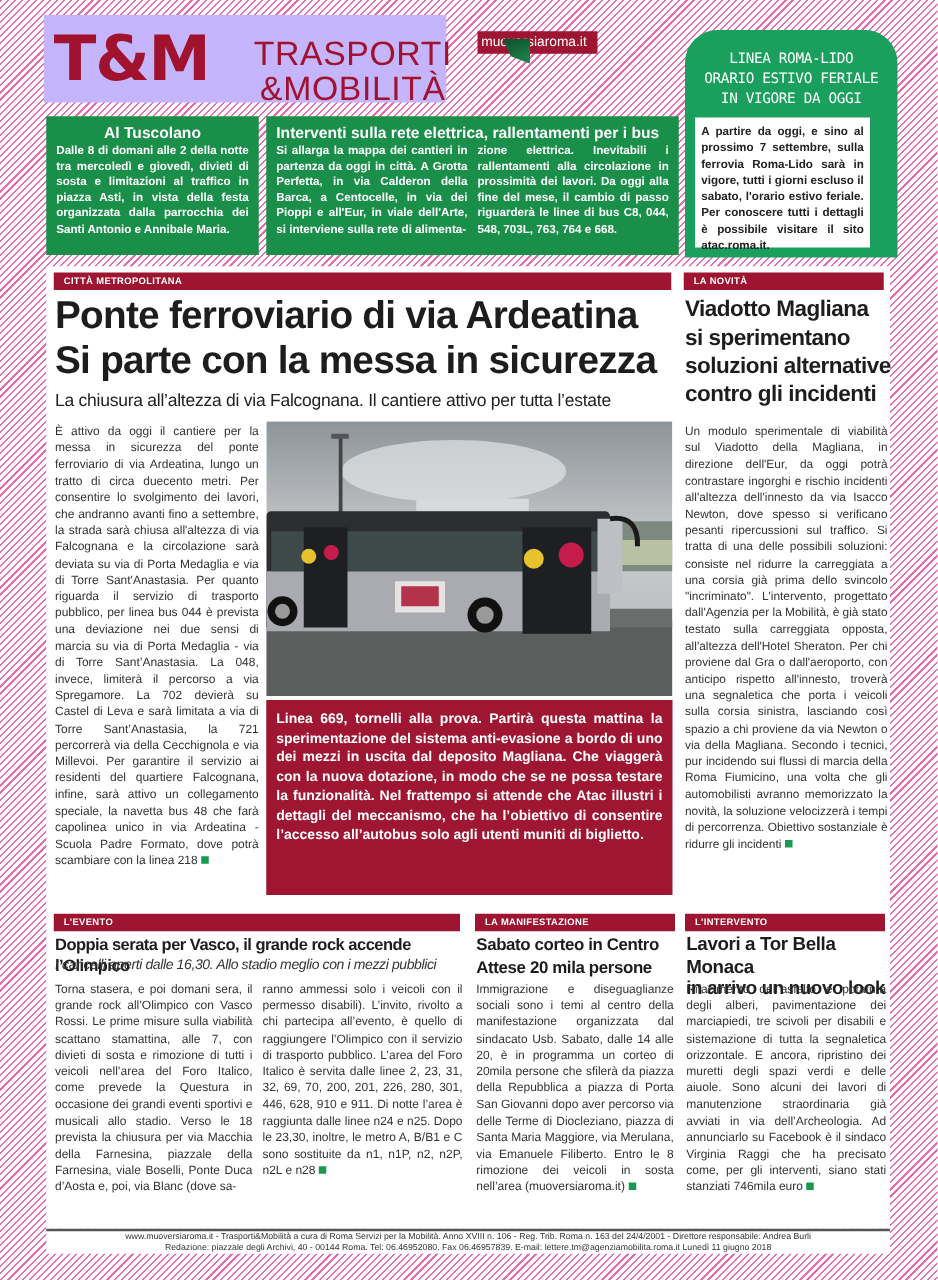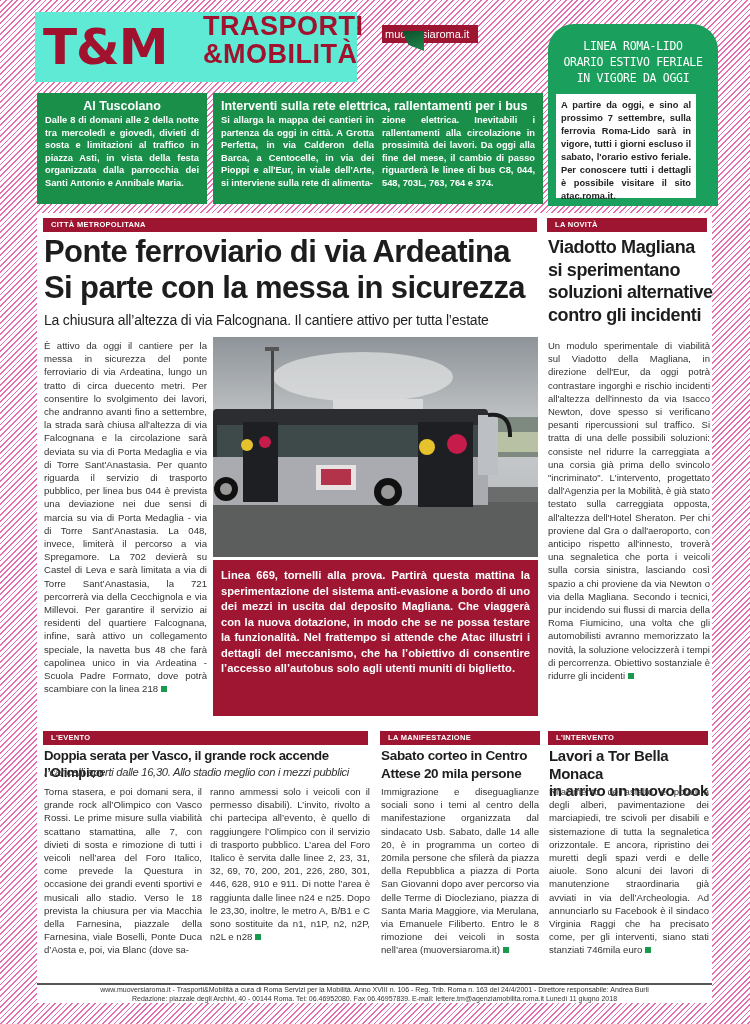--- a/index.html
+++ b/index.html
@@ -14,7 +14,7 @@
   .white { background: #fff; }
 
   
-  .logo-box { left: 35px; top: 12px; width: 322px; height: 70px; background: #5eead4; }
+  .logo-box { left: 35px; top: 12px; width: 322px; height: 70px; background: #c4b5fd; }
   .logo-tm { left: 8px; top: 4px; font-family: "DejaVu Sans", sans-serif; font-weight: bold; font-size: 50px; letter-spacing: -1px; color: #a0122d; line-height: 62px; }
   .logo-title { left: 168px; top: 0; color: #a0122d; font-family: "Liberation Sans", sans-serif; font-weight: bold; font-size: 27px; line-height: 28px; letter-spacing: 0.5px; }
 

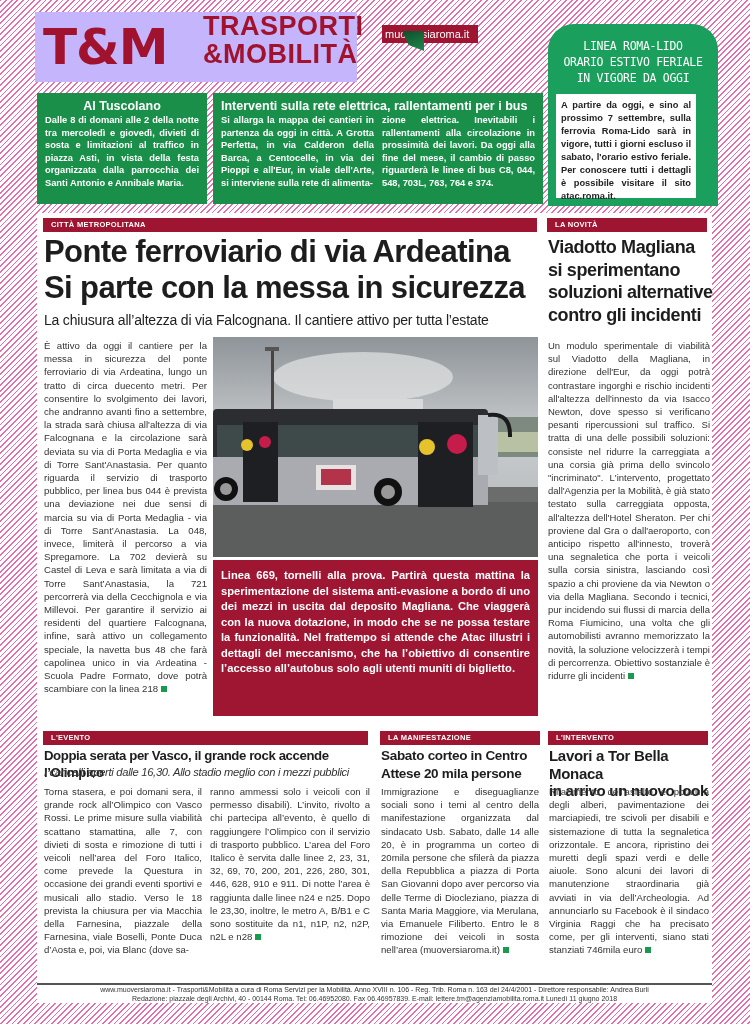--- a/index.html
+++ b/index.html
@@ -16,7 +16,7 @@
   
   .logo-box { left: 35px; top: 12px; width: 322px; height: 70px; background: #c4b5fd; }
   .logo-tm { left: 8px; top: 4px; font-family: "DejaVu Sans", sans-serif; font-weight: bold; font-size: 50px; letter-spacing: -1px; color: #a0122d; line-height: 62px; }
-  .logo-title { left: 168px; top: 0; color: #a0122d; font-family: "Liberation Sans", sans-serif; font-weight: bold; font-size: 27px; line-height: 28px; letter-spacing: 0.5px; }
+  .logo-title { left: 168px; top: 17px; color: #a0122d; font-family: "Liberation Sans", sans-serif; font-weight: normal; font-size: 27px; line-height: 28px; letter-spacing: 0.5px; text-align: center; }
 
   .site-tag { left: 382px; top: 13px; width: 96px; height: 18px; background: #9d1530; color: #fff; font-size: 11px; line-height: 18px; padding-left: 3px; margin-top: 12px; }
   .site-flag2 { left: 402px; top: 31px; width: 22px; height: 20px; background: linear-gradient(160deg, #0f4d2b, #1f8a4e); clip-path: polygon(0 0, 100% 0, 100% 100%, 30% 70%); }

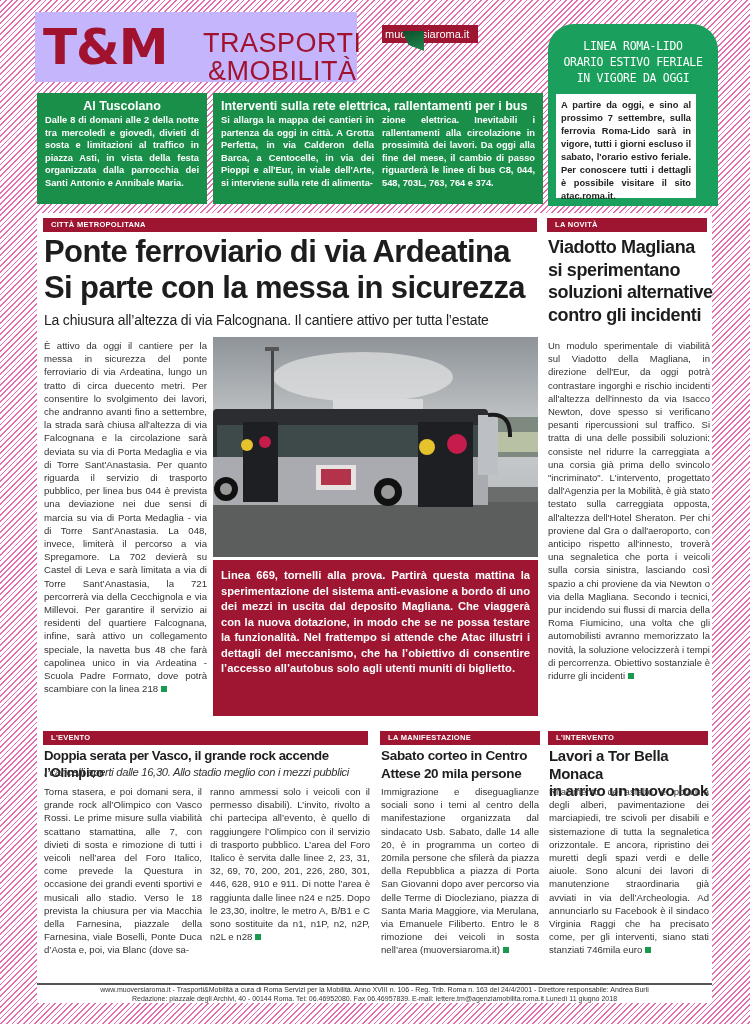--- a/index.html
+++ b/index.html
@@ -81,7 +81,7 @@
   <h3>Interventi sulla rete elettrica, rallentamenti per i bus</h3>
   <div class="cols">
     <p>Si allarga la mappa dei cantieri in partenza da oggi in città. A Grotta Perfetta, in via Calderon della Barca, a Centocelle, in via dei Pioppi e all'Eur, in viale dell'Arte, si interviene sulla rete di alimenta-</p>
-    <p>zione elettrica. Inevitabili i rallentamenti alla circolazione in prossimità dei lavori. Da oggi alla fine del mese, il cambio di passo riguarderà le linee di bus C8, 044, 548, 703L, 763, 764 e 374.</p>
+    <p>zione elettrica. Inevitabili i rallentamenti alla circolazione in prossimità dei lavori. Da oggi alla fine del mese, il cambio di passo riguarderà le linee di bus C8, 044, 548, 703L, 763, 764 e 668.</p>
   </div>
 </div>
 

